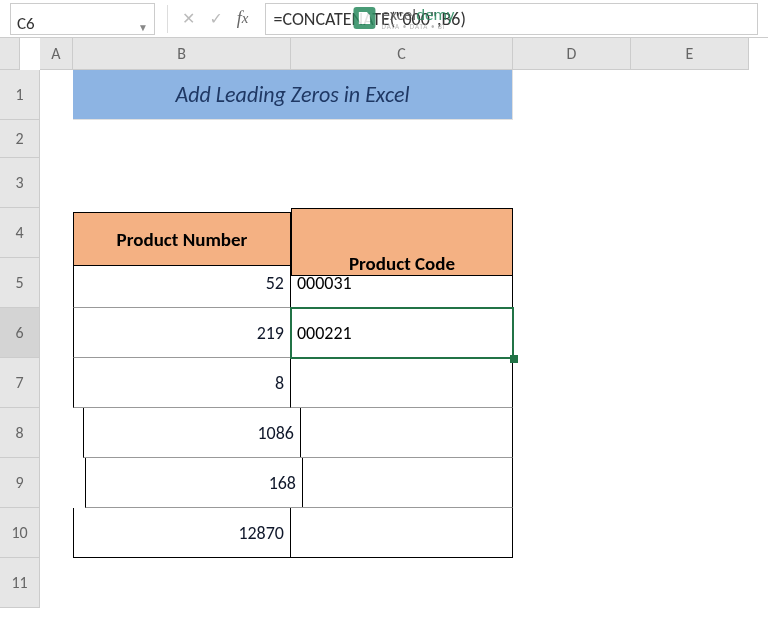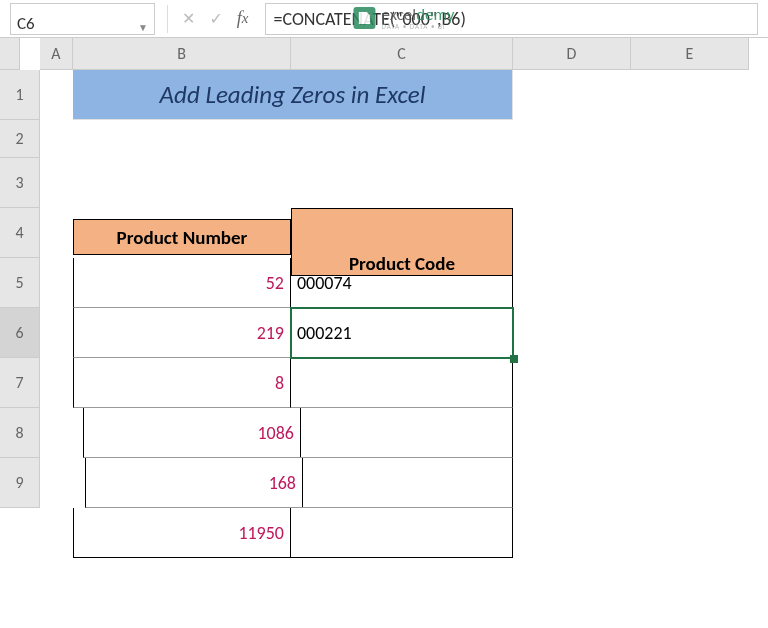--- a/index.html
+++ b/index.html
@@ -29,7 +29,7 @@
     .cells { position: relative; }
     .cell { position: absolute; border-right: 1px solid #e0e0e0; border-bottom: 1px solid #e0e0e0; display: flex; align-items: center; padding: 0 6px; font-size: 18px; }
     
-    .title-cell { background: #8db4e3; color: #1f3864; font-size: 25px; font-weight: normal; justify-content: center; font-style: italic; }
+    .title-cell { background: #8db4e3; color: #1f3864; font-size: 22px; font-weight: normal; justify-content: center; font-style: italic; }
     .header-cell { background: #f4b183; color: #000; font-weight: bold; justify-content: center; font-size: 19px; }
     .num-cell { justify-content: flex-end; color: #be185d; padding-left: 48px; }
     .text-cell { justify-content: flex-start; color: #000; }

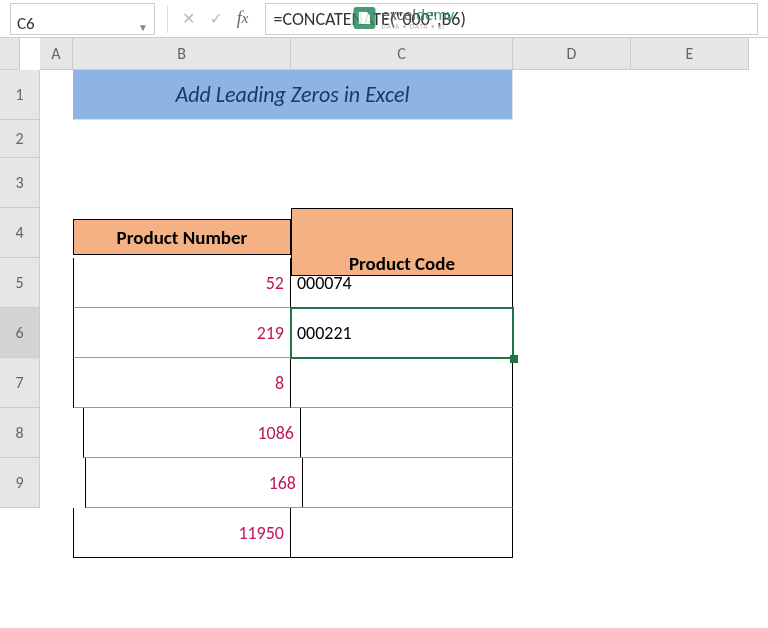--- a/index.html
+++ b/index.html
@@ -92,7 +92,7 @@
         <span>Add Leading Zeros in Excel</span>
       </div>
 
-      <div class="cell header-cell" style="left:33px; top:149px; width:218px; height:36px; border:1.5px solid #000;">
+      <div class="cell header-cell" style="left:33px; top:142px; width:218px; height:54px; border:1.5px solid #000;">
         <span>Product Number</span>
       </div>
       <div class="cell header-cell" style="left:251px; top:138px; width:222px; height:68px; border:1.5px solid #000;align-items:flex-end;">

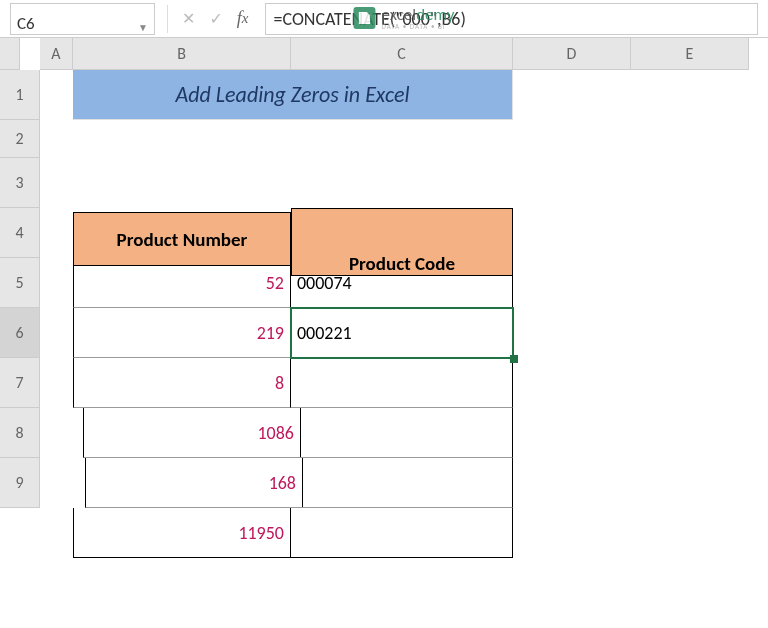--- a/index.html
+++ b/index.html
@@ -31,7 +31,7 @@
     
     .title-cell { background: #8db4e3; color: #1f3864; font-size: 22px; font-weight: normal; justify-content: center; font-style: italic; }
     .header-cell { background: #f4b183; color: #000; font-weight: bold; justify-content: center; font-size: 19px; }
-    .num-cell { justify-content: flex-end; color: #be185d; padding-left: 48px; }
+    .num-cell { justify-content: flex-end; color: #0f172a; padding-left: 48px; }
     .text-cell { justify-content: flex-start; color: #000; }
     .selection { position: absolute; border: 2px solid #217346; pointer-events: none; }
     .fill-handle { position: absolute; width: 8px; height: 8px; background: #217346; pointer-events: auto; cursor: crosshair; }

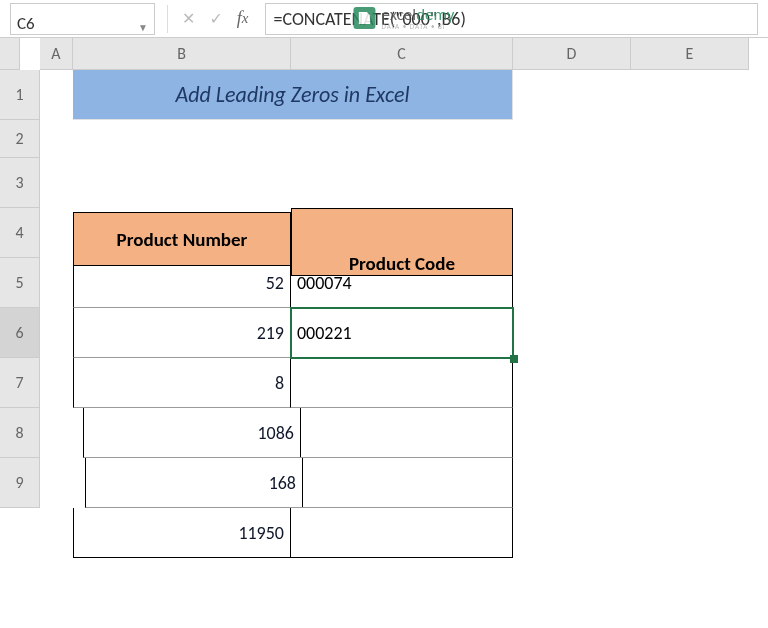--- a/index.html
+++ b/index.html
@@ -103,7 +103,7 @@
           <span>52</span>
         </div>
       <div class="cell text-cell" style="left:251px; top:188px; width:222px; height:50px; border-right:1.5px solid #000; border-bottom:1px solid #999;">
-          <span>000074</span>
+          <span>000031</span>
         </div>
       <div class="cell num-cell" style="left:33px; top:238px; width:218px; height:50px; border-left:1.5px solid #000; border-right:1.5px solid #000; border-bottom:1px solid #999;">
           <span>219</span>

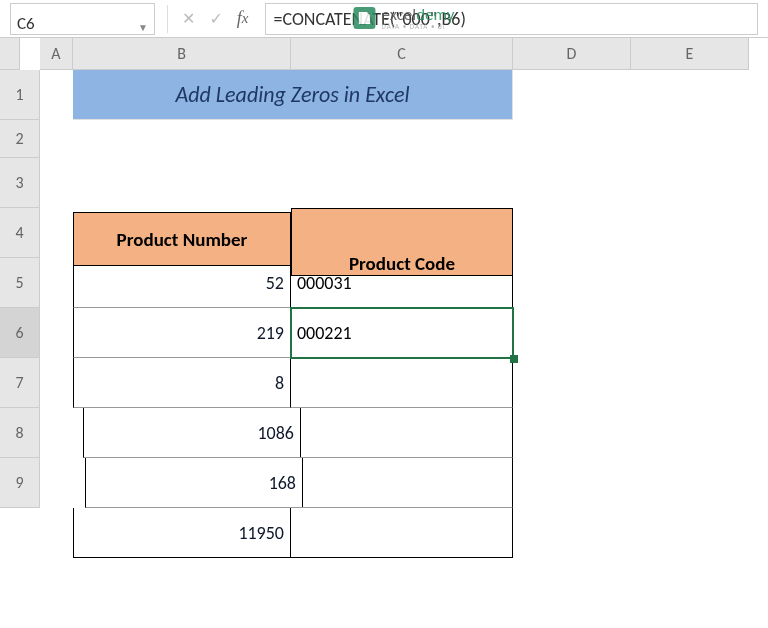--- a/index.html
+++ b/index.html
@@ -76,6 +76,7 @@
         <div class="row-header" style="height: 50px;">7</div>
         <div class="row-header" style="height: 50px;">8</div>
         <div class="row-header" style="height: 50px;">9</div>
+        <div class="row-header" style="height: 50px;">10</div>
       </div>
   </div>
   <div class="main-grid">

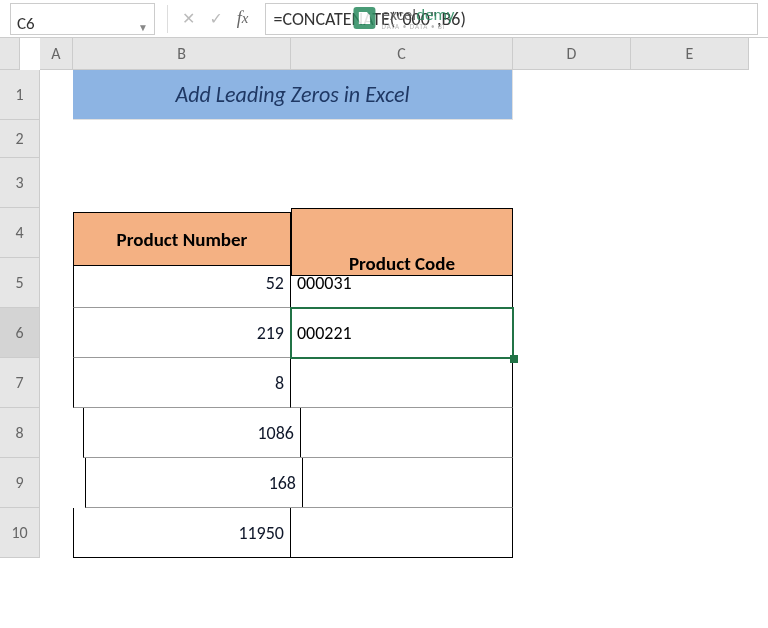--- a/index.html
+++ b/index.html
@@ -125,7 +125,7 @@
         </div>
       <div class="cell" style="left:251px; top:388px; width:222px; height:50px; border-right:1.5px solid #000; border-bottom:1px solid #999;"></div>
       <div class="cell num-cell" style="left:33px; top:438px; width:218px; height:50px; border-left:1.5px solid #000; border-right:1.5px solid #000; border-bottom:1.5px solid #000;">
-          <span>11950</span>
+          <span>12870</span>
         </div>
       <div class="cell" style="left:251px; top:438px; width:222px; height:50px; border-right:1.5px solid #000; border-bottom:1.5px solid #000;"></div>
 

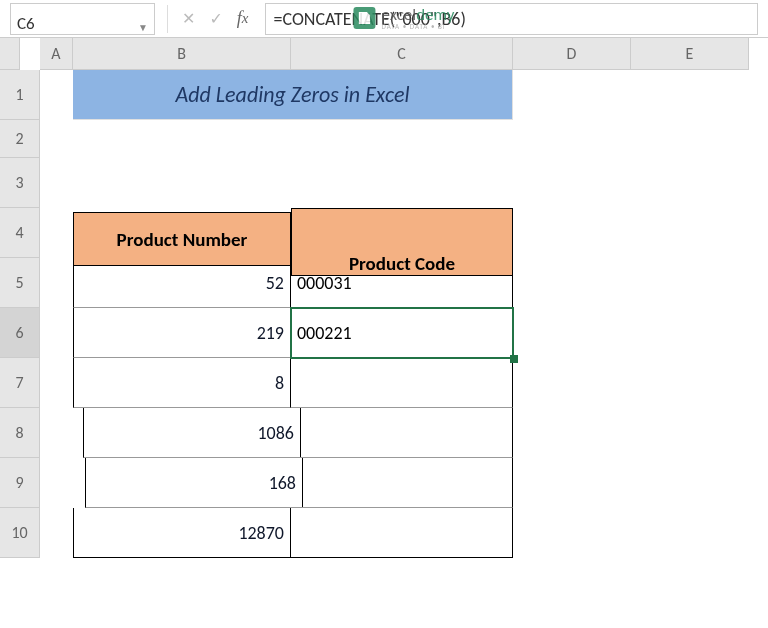--- a/index.html
+++ b/index.html
@@ -77,6 +77,7 @@
         <div class="row-header" style="height: 50px;">8</div>
         <div class="row-header" style="height: 50px;">9</div>
         <div class="row-header" style="height: 50px;">10</div>
+        <div class="row-header" style="height: 50px;">11</div>
       </div>
   </div>
   <div class="main-grid">

